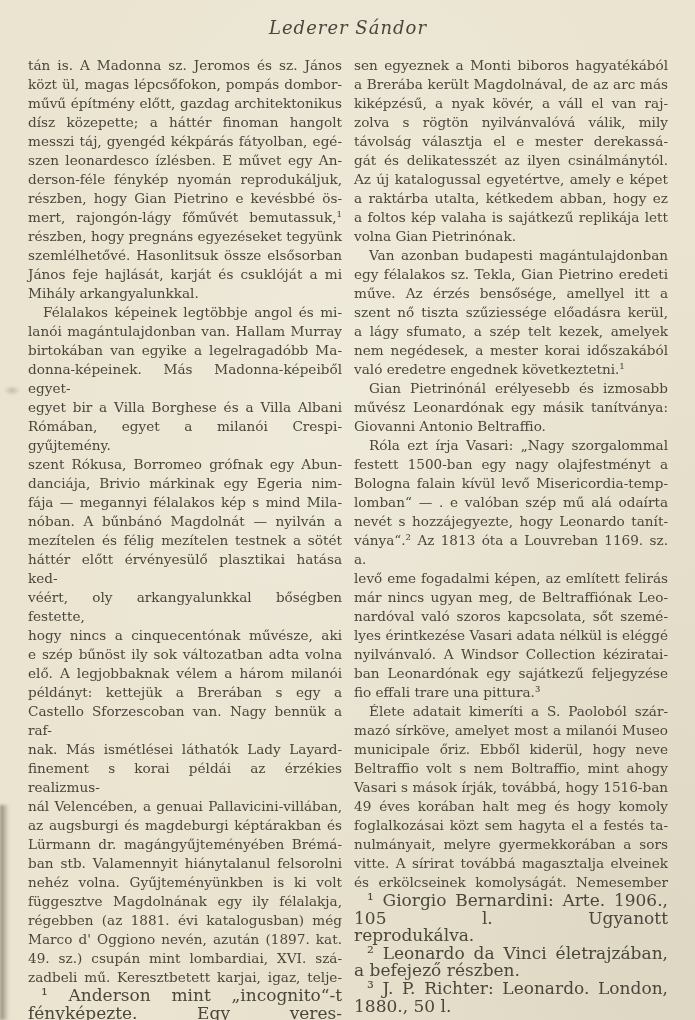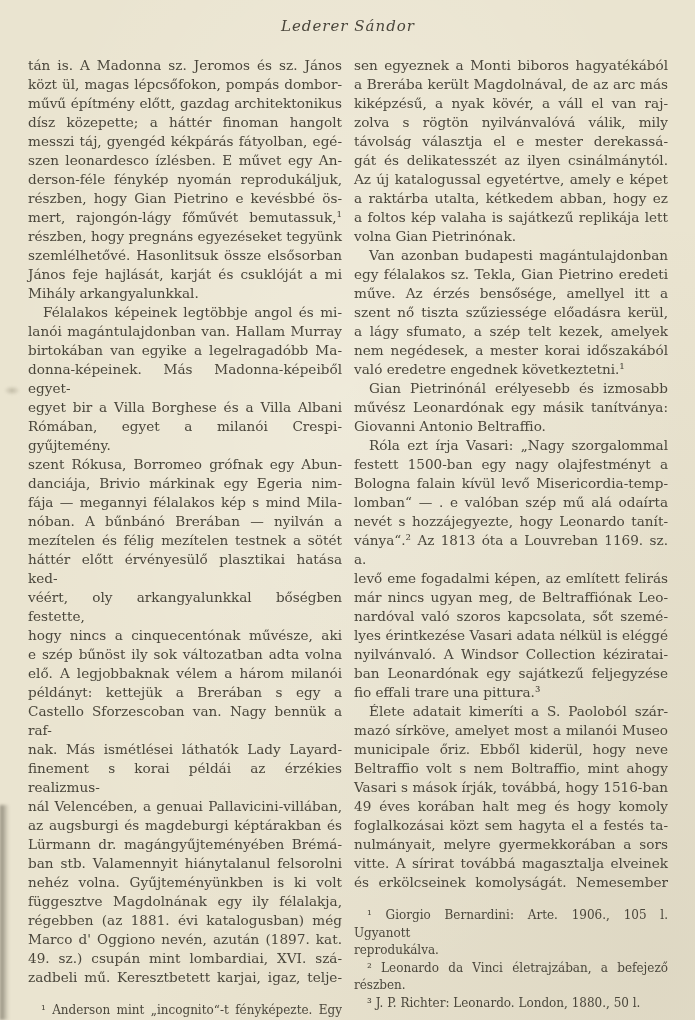--- a/index.html
+++ b/index.html
@@ -21,7 +21,7 @@
   .header{
     text-align:center;
     font-style:italic;
-    font-size:15px;
+    font-size:18px;
     letter-spacing:1px;
     height:44px;
     padding-top:5px;

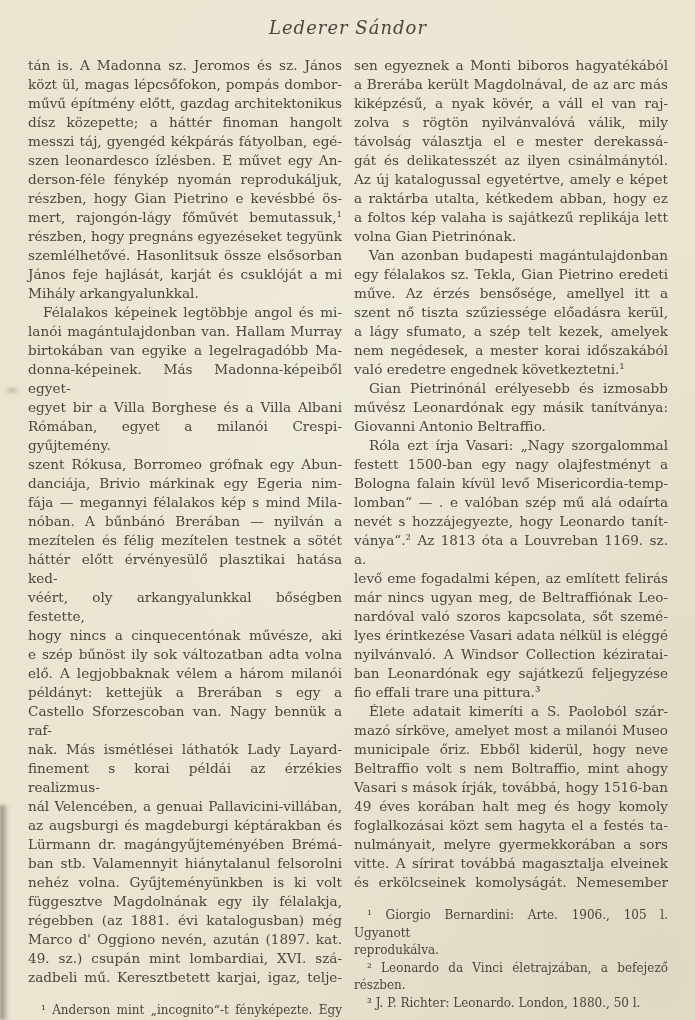--- a/index.html
+++ b/index.html
@@ -90,7 +90,7 @@
             <div class="line">szent Rókusa, Borromeo grófnak egy Abun-</div>
             <div class="line">danciája, Brivio márkinak egy Egeria nim-</div>
             <div class="line">fája — megannyi félalakos kép s mind Mila-</div>
-            <div class="line">nóban. A bűnbánó Brerában — nyilván a</div>
+            <div class="line">nóban. A bűnbánó Magdolnát — nyilván a</div>
             <div class="line">mezítelen és félig mezítelen testnek a sötét</div>
             <div class="line">háttér előtt érvényesülő plasztikai hatása ked-</div>
             <div class="line">véért, oly arkangyalunkkal bőségben festette,</div>

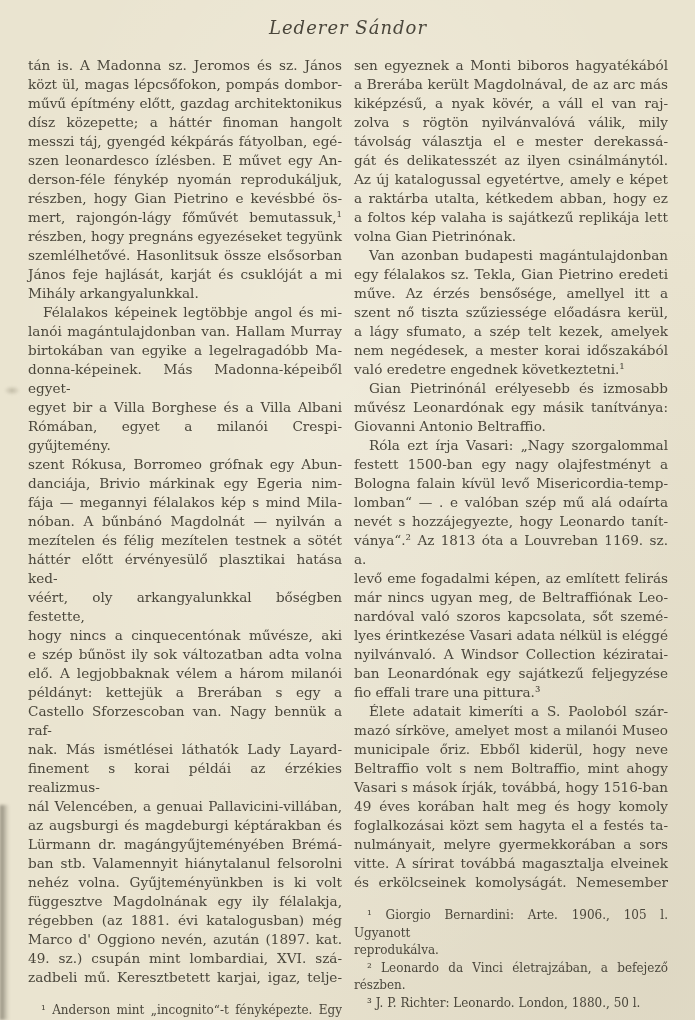--- a/index.html
+++ b/index.html
@@ -37,8 +37,7 @@
   .line.last{text-align-last:left;}
   .line.ind{text-indent:15px;}
   .fnotes{
-    margin-top:15px;
-    font-size:12px;
+    font-size:17px;
     line-height:17.6px;
   }
   .fnotes .line.ind{text-indent:13px;}

